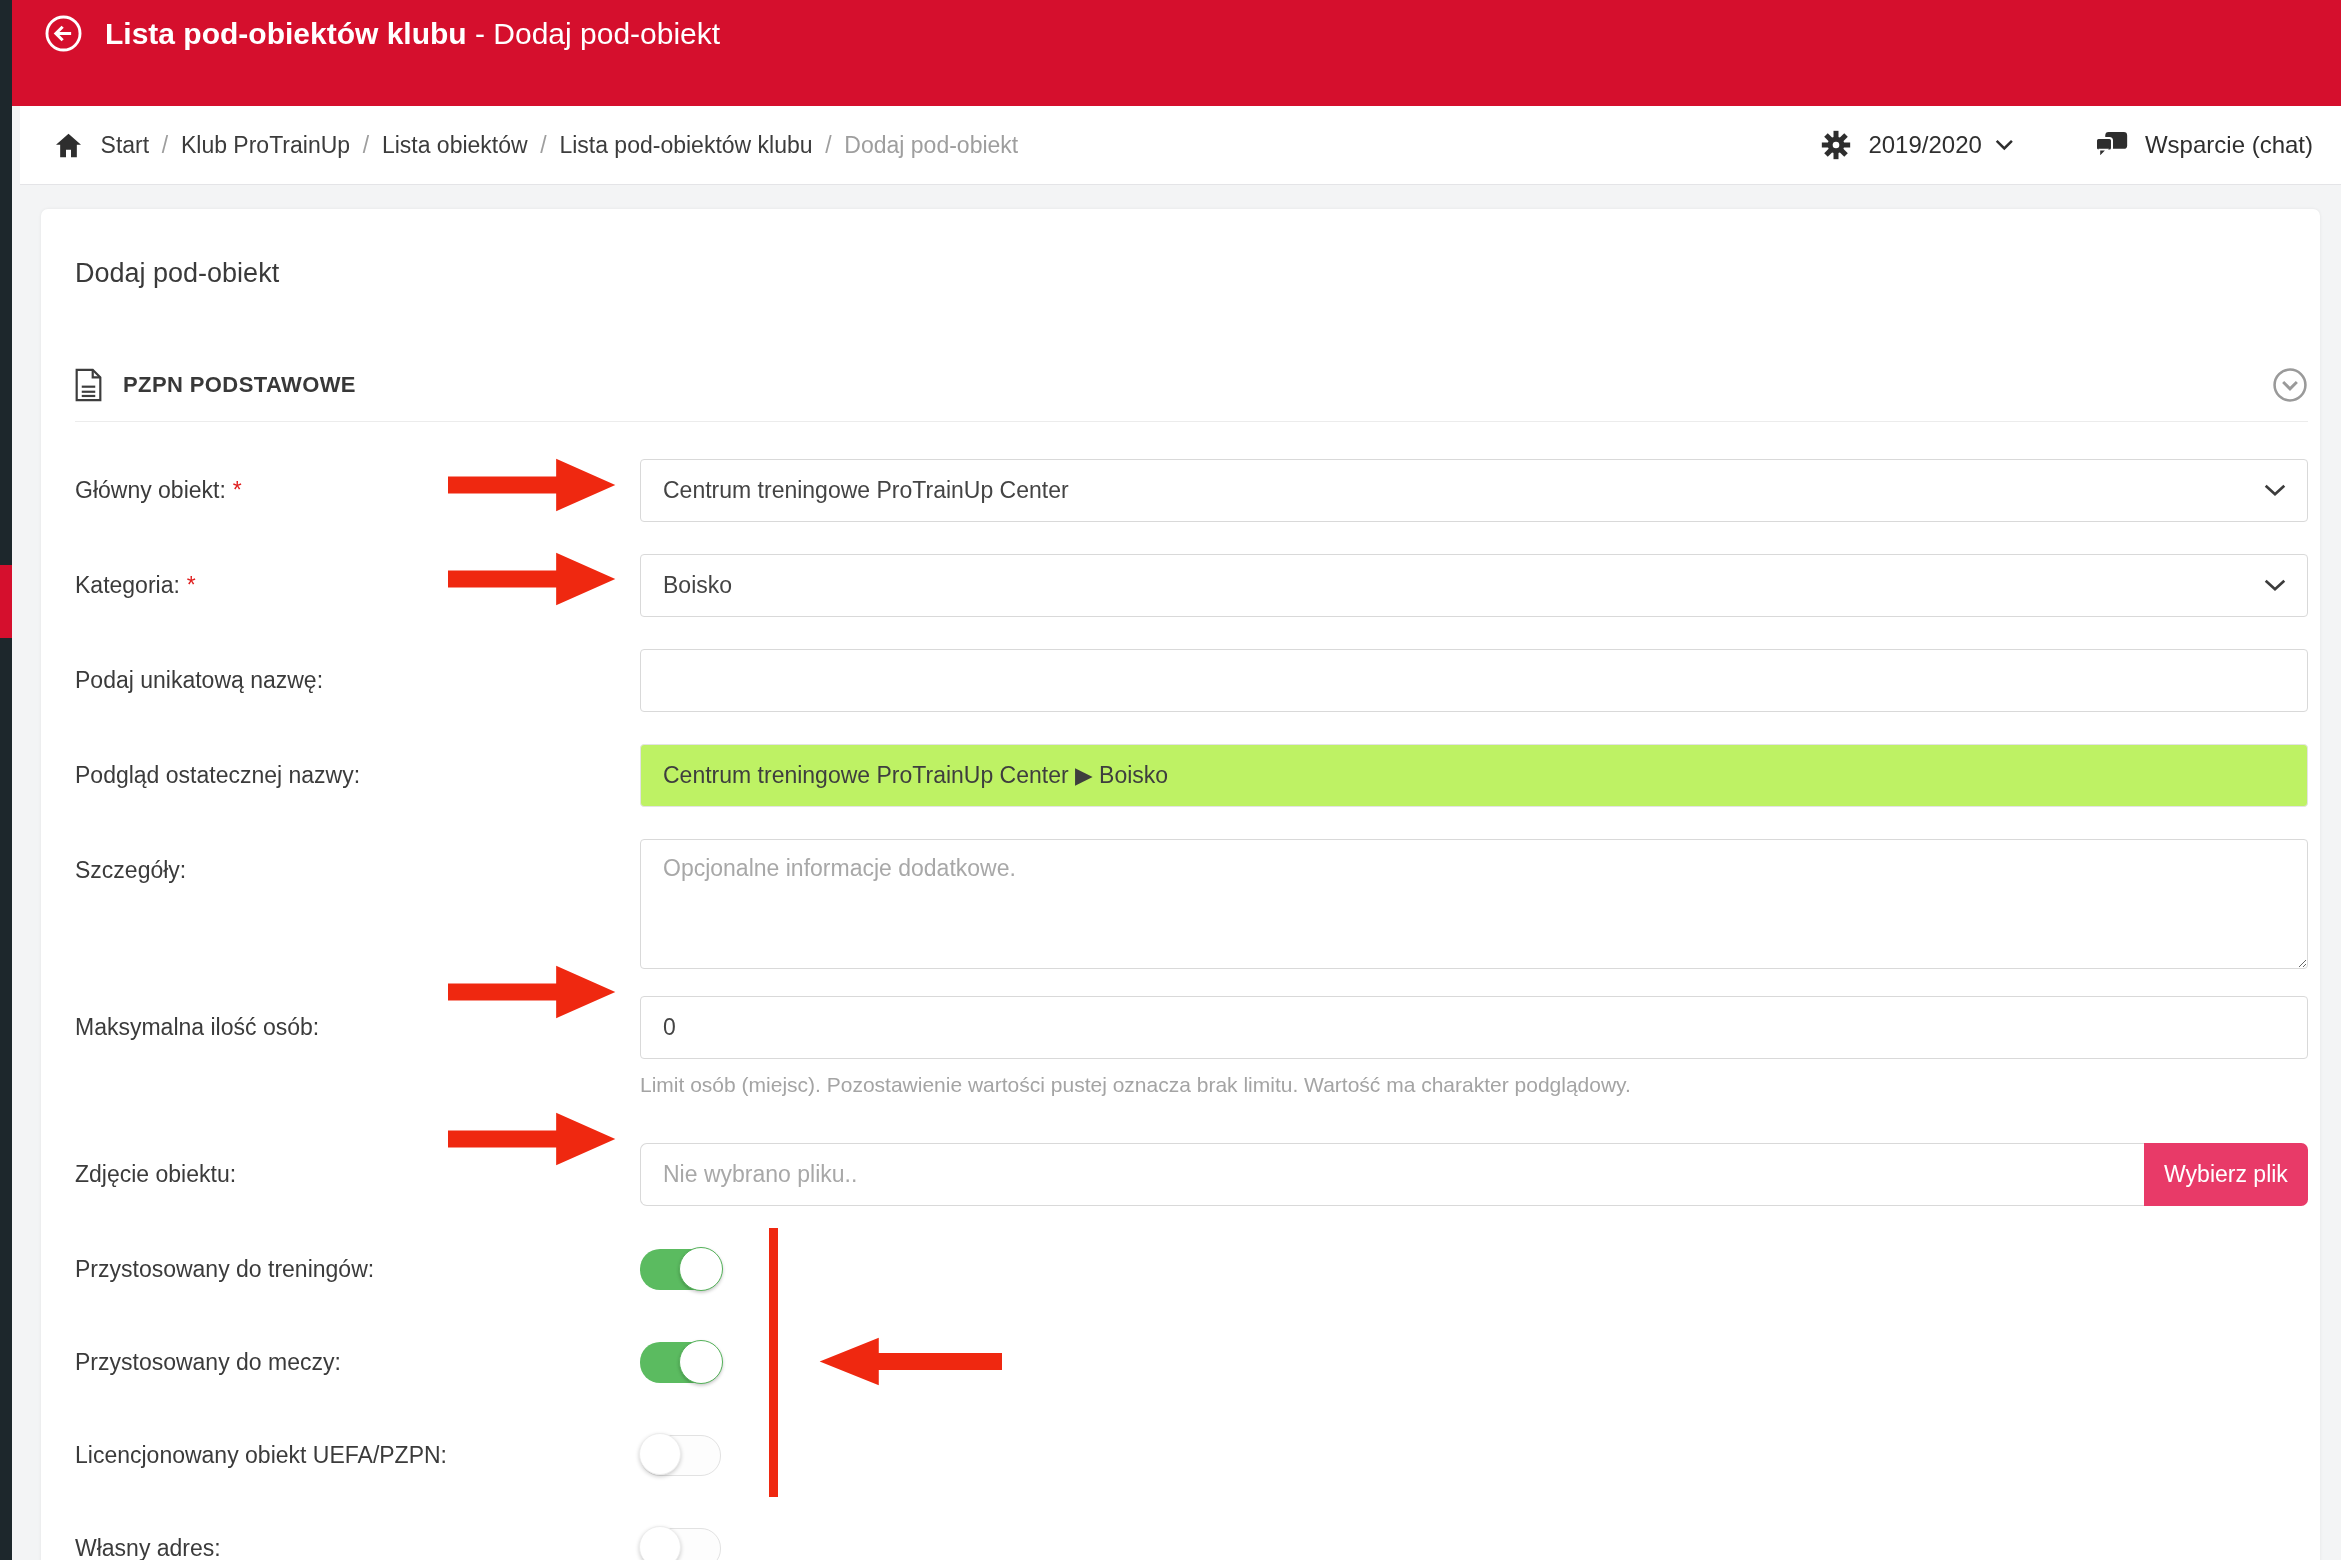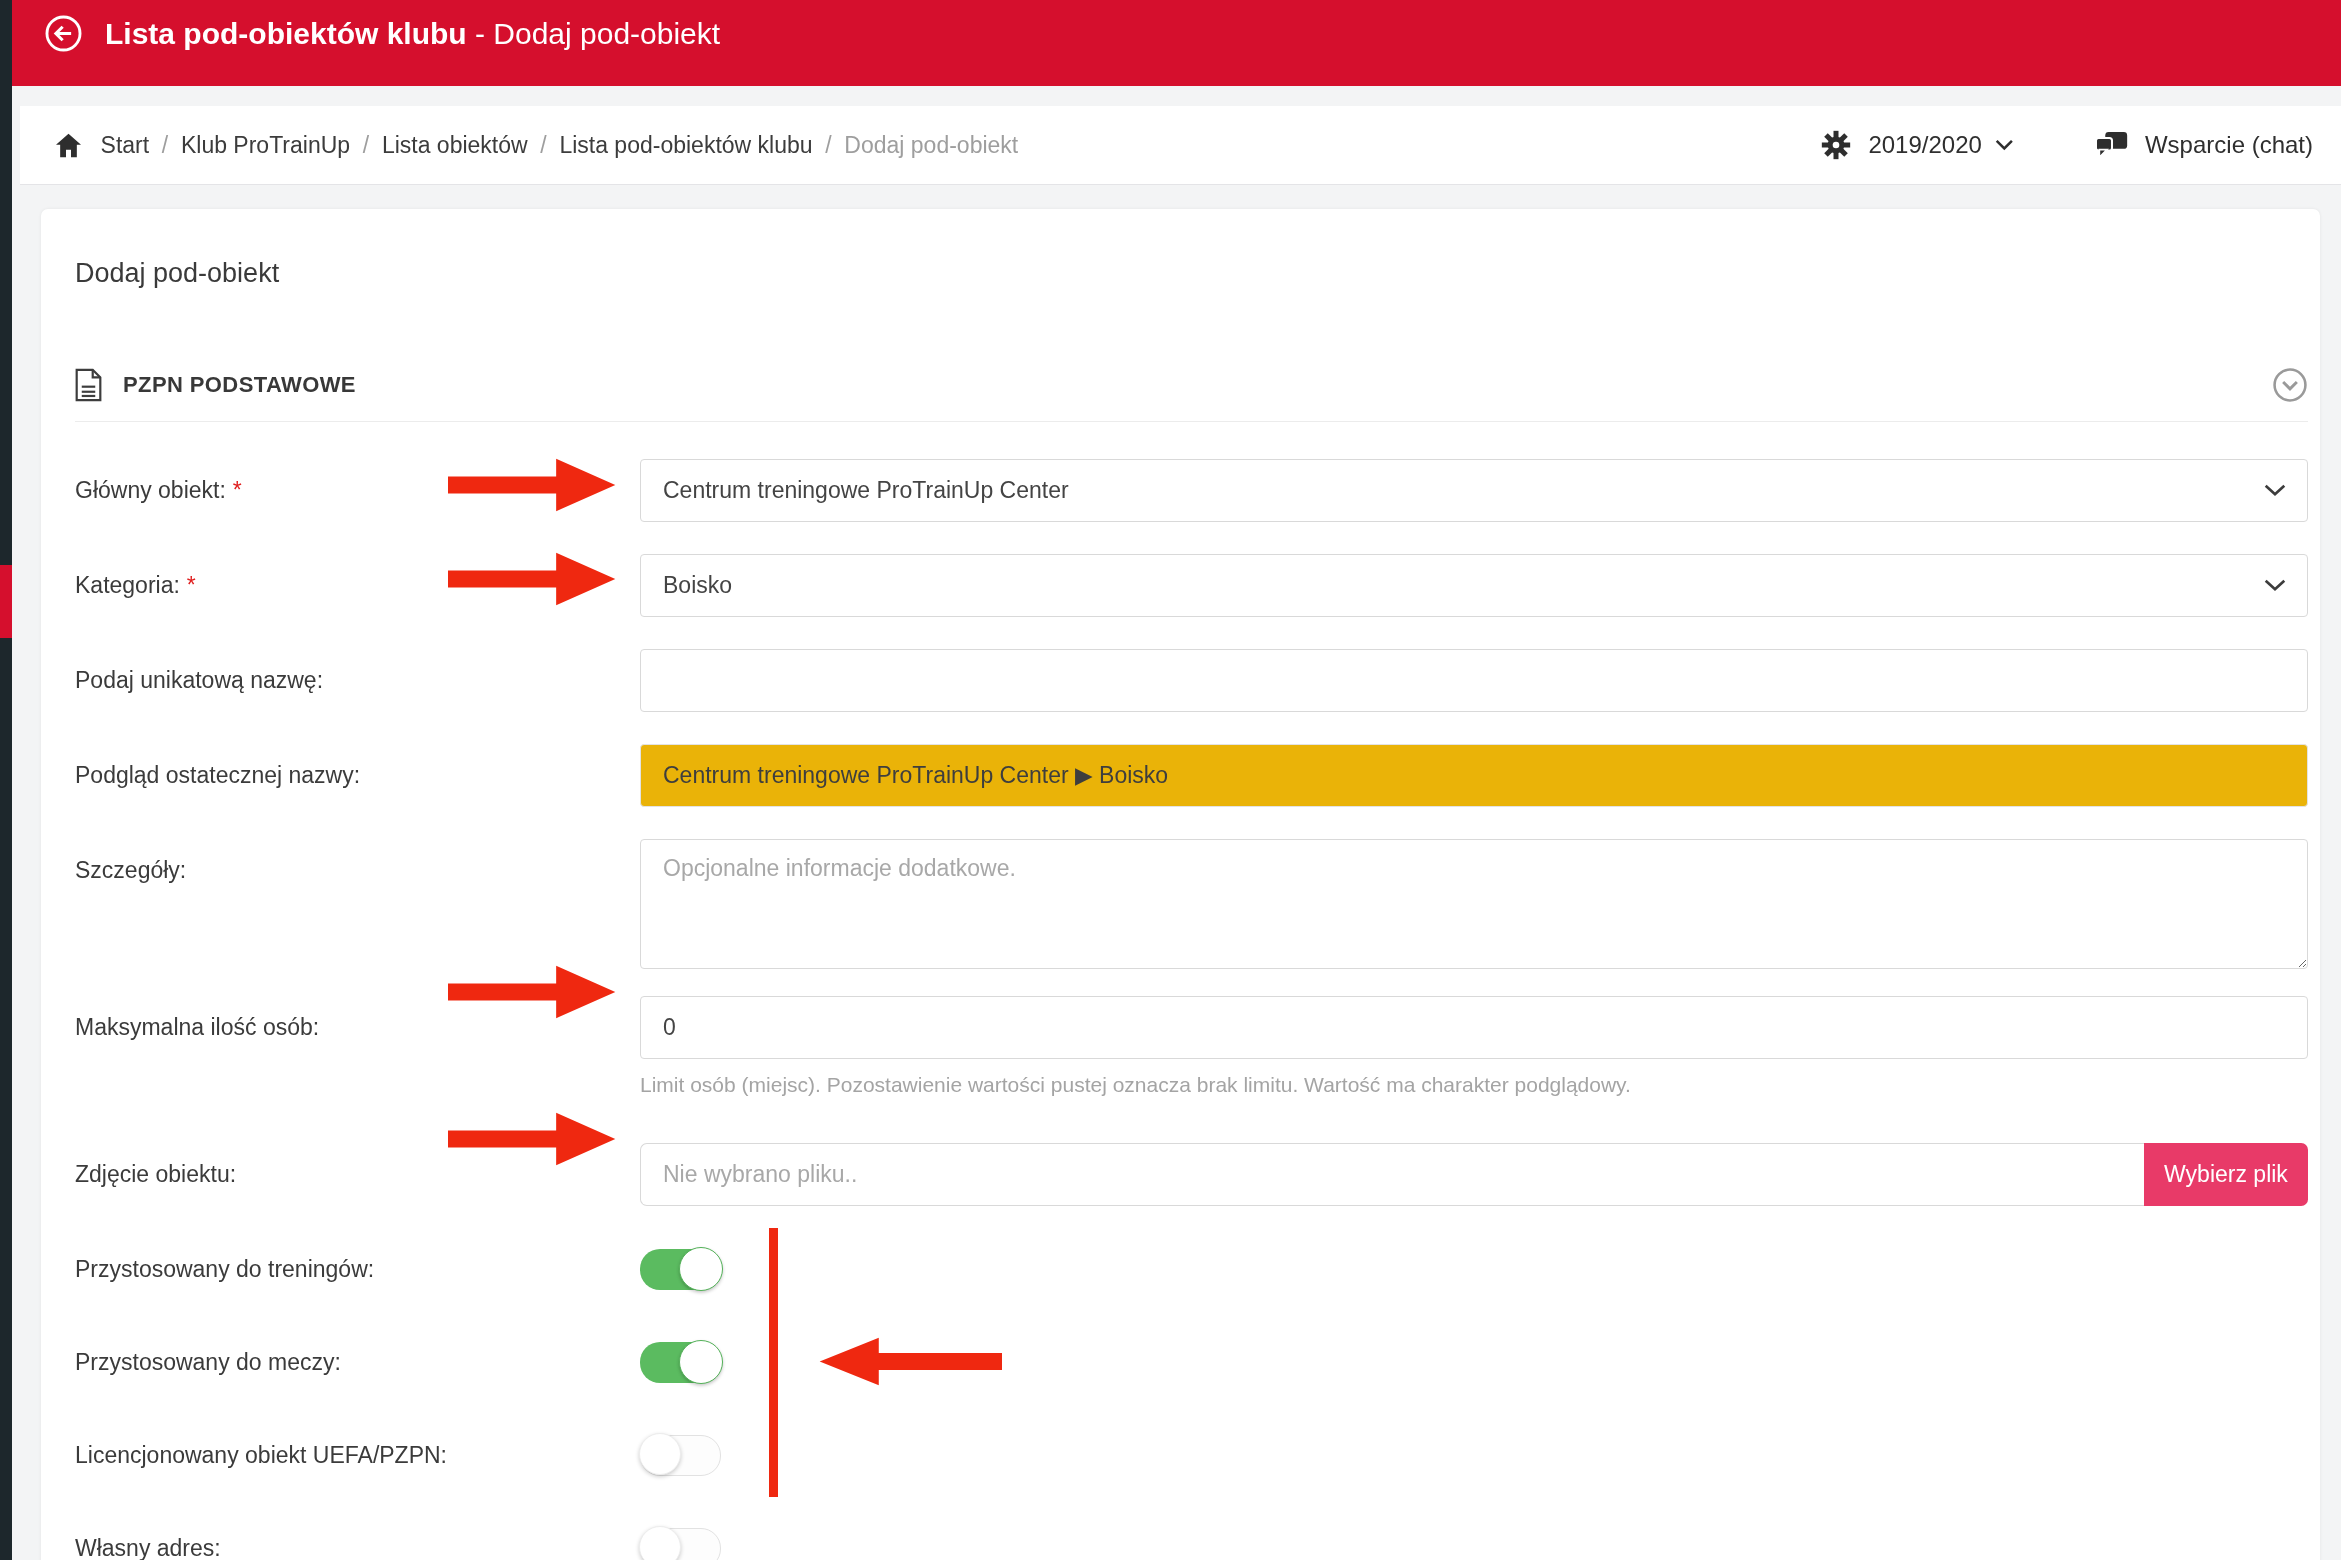--- a/index.html
+++ b/index.html
@@ -17,7 +17,7 @@
 
   
   .app-header {
-    position:absolute; left:12px; top:0; width:2330px; height:86px;
+    position:absolute; left:12px; top:0; width:2330px; height:106px;
     background:#d50f2d; color:#fff;
     display:flex; align-items:flex-start; padding:14.4px 0 0 32px;
   }

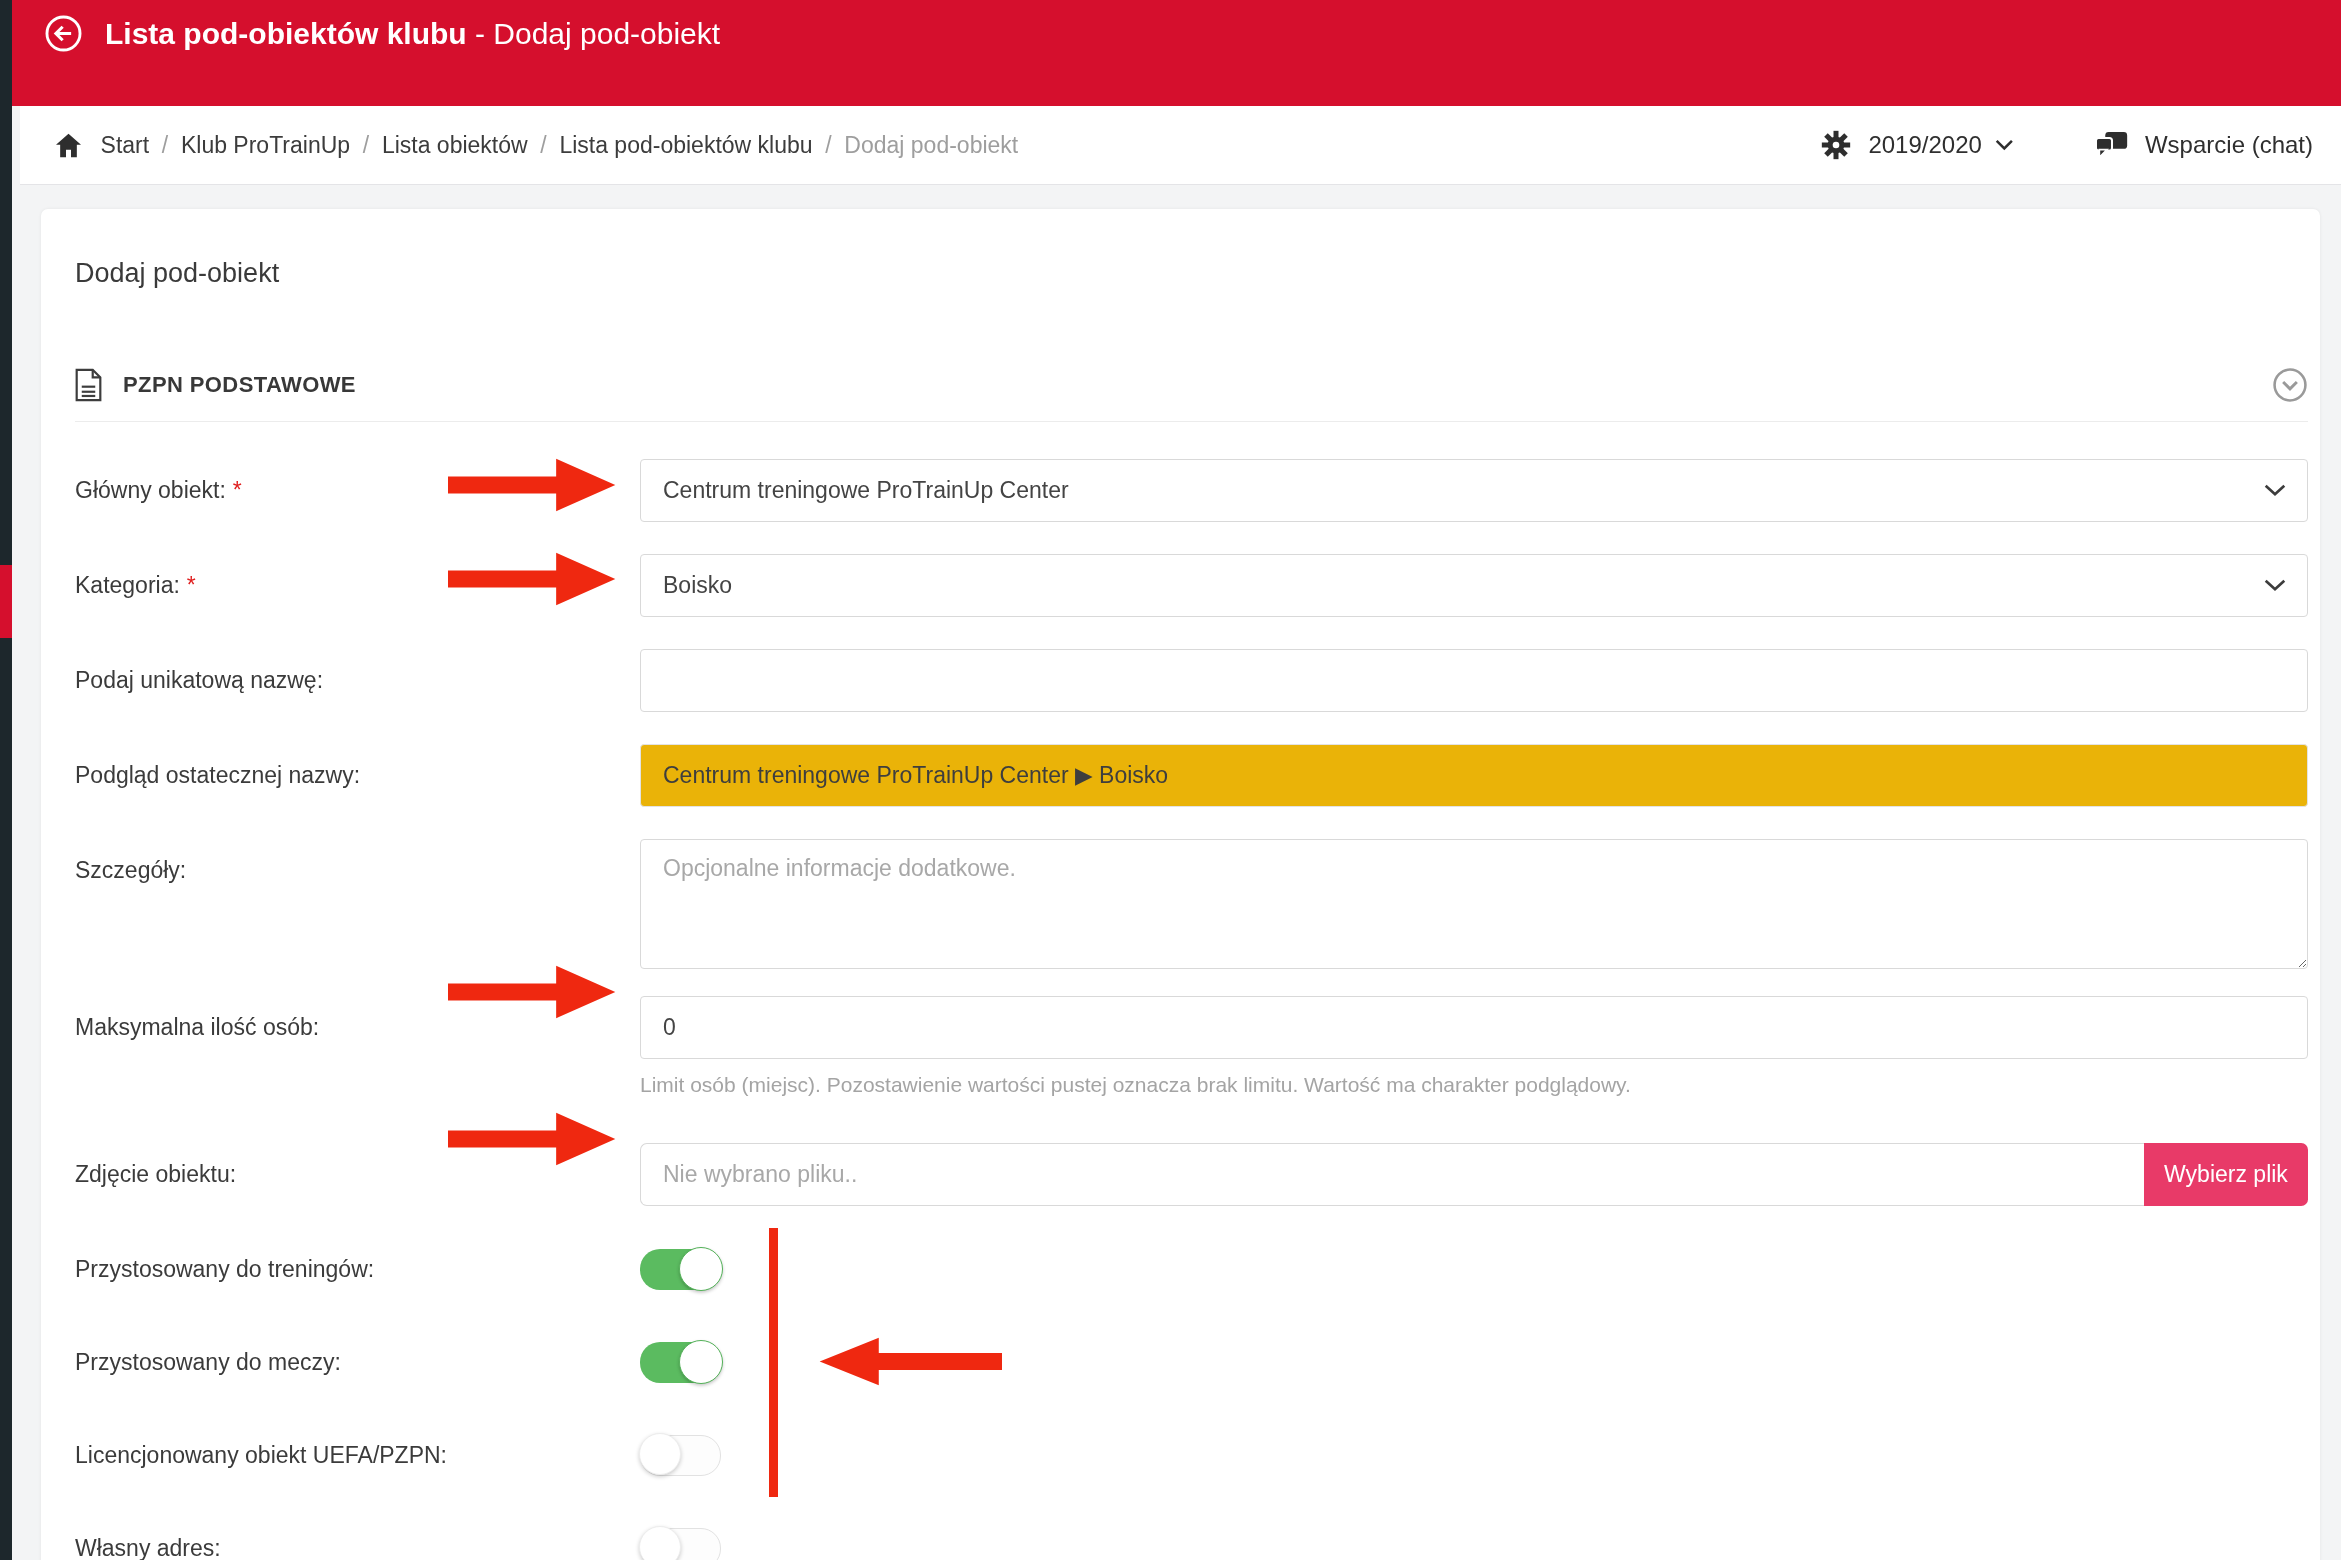--- a/index.html
+++ b/index.html
@@ -69,7 +69,7 @@
   .ctl::placeholder { color:#a8a8a8; }
   .select-box { display:flex; align-items:center; cursor:pointer; padding-right:59px; }
   .select-box .chev { position:absolute; right:22px; top:25px; }
-  .readonly-box { background:#eab308; border-color:#e3e3e3; display:flex; align-items:center; color:#3e3e3e; }
+  .readonly-box { background:#bef264; border-color:#e3e3e3; display:flex; align-items:center; color:#3e3e3e; }
   textarea.ctl { height:130px; padding-top:14.4px; line-height:29px; }
   .row-szczegoly { margin-bottom:27px; }
   .row-max { margin-bottom:46px; }

